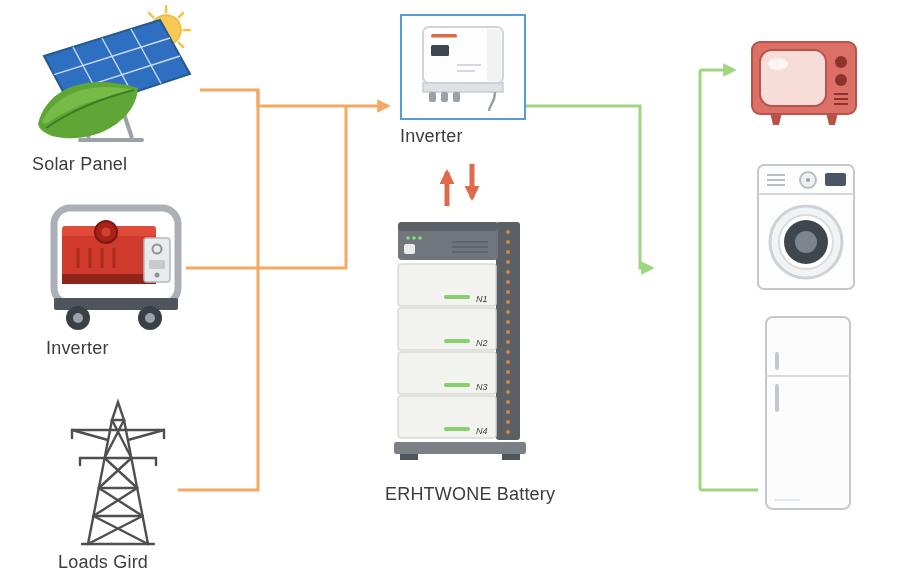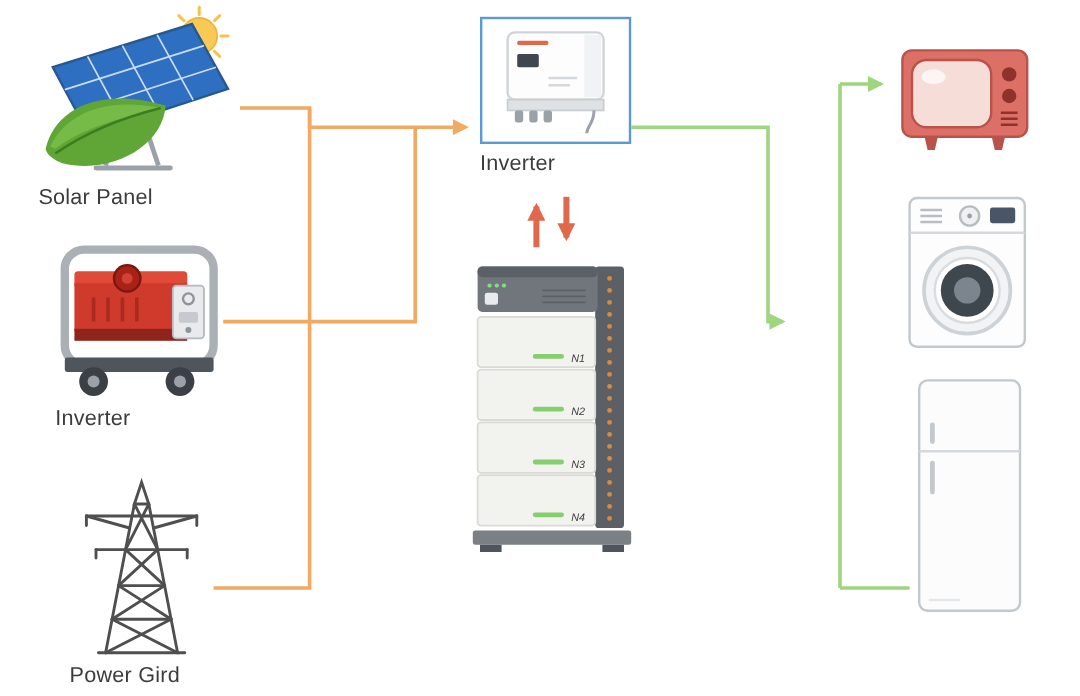--- a/index.html
+++ b/index.html
@@ -252,6 +252,7 @@
       <rect x="110" y="238" width="18" height="6" fill="#4e555c"></rect>
     </svg>
   </div>
+  <div class="label" style="left:385px; top:484px; width:180px;">ERHTWONE Battery</div>
 
   <div class="device" style="left:748px; top:36px;">
     <svg width="112" height="92" viewBox="0 0 112 92">

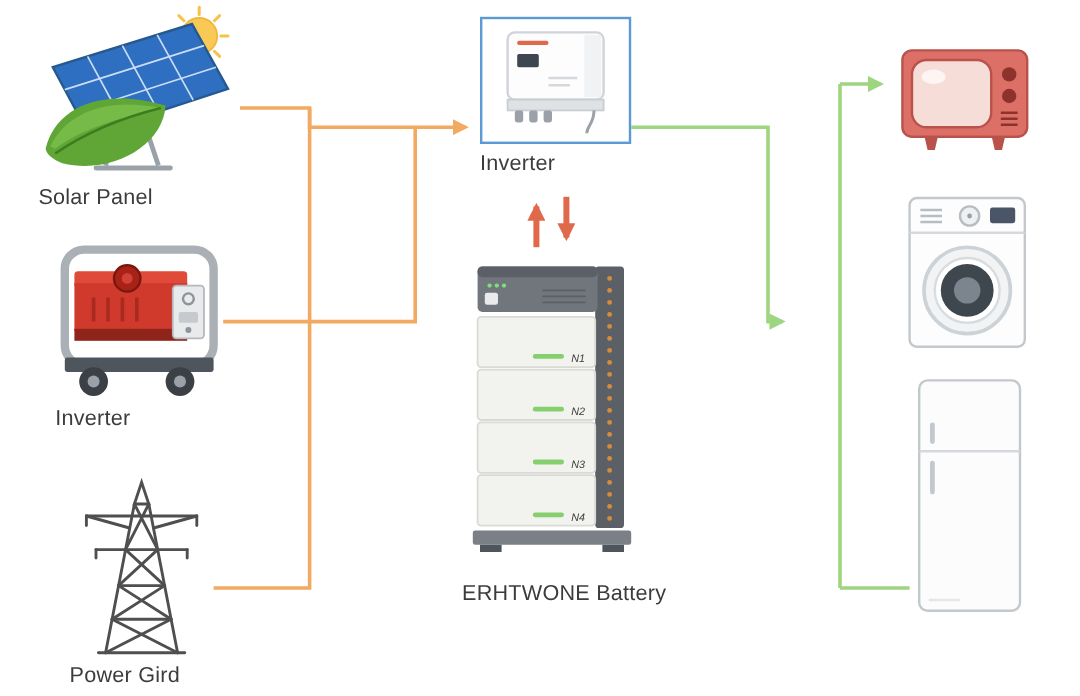--- a/index.html
+++ b/index.html
@@ -162,7 +162,7 @@
       <path d="M24 152 H96"></path>
     </svg>
   </div>
-  <div class="label" style="left:58px; top:552px; width:120px;">Power Gird</div>
+  <div class="label" style="left:58px; top:552px; width:120px;">Loads Gird</div>
 
   <div class="inverter-box">
     <svg width="96" height="92" viewBox="0 0 96 92">

